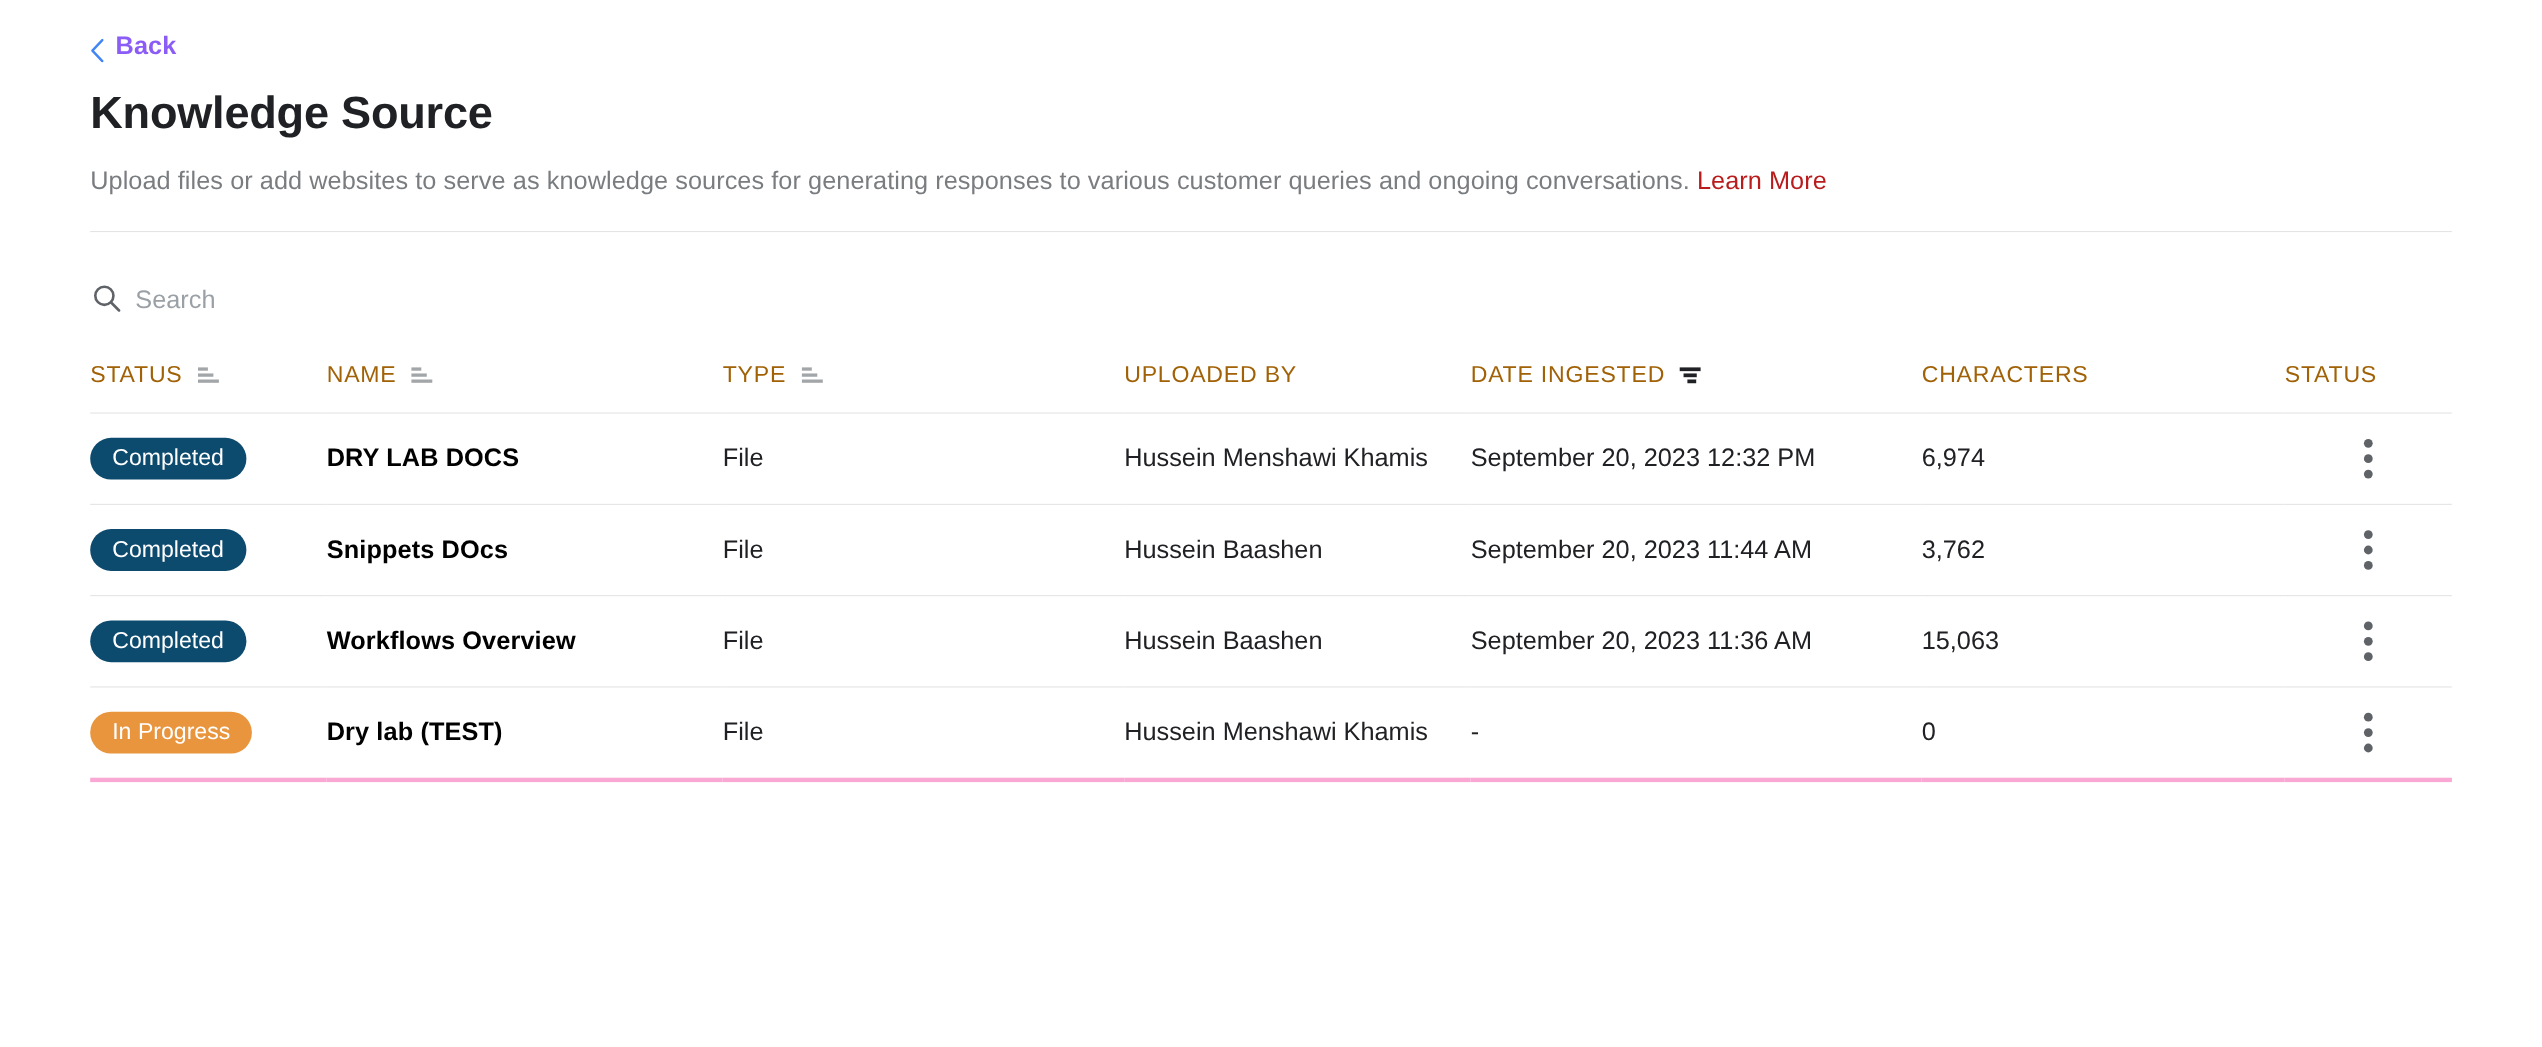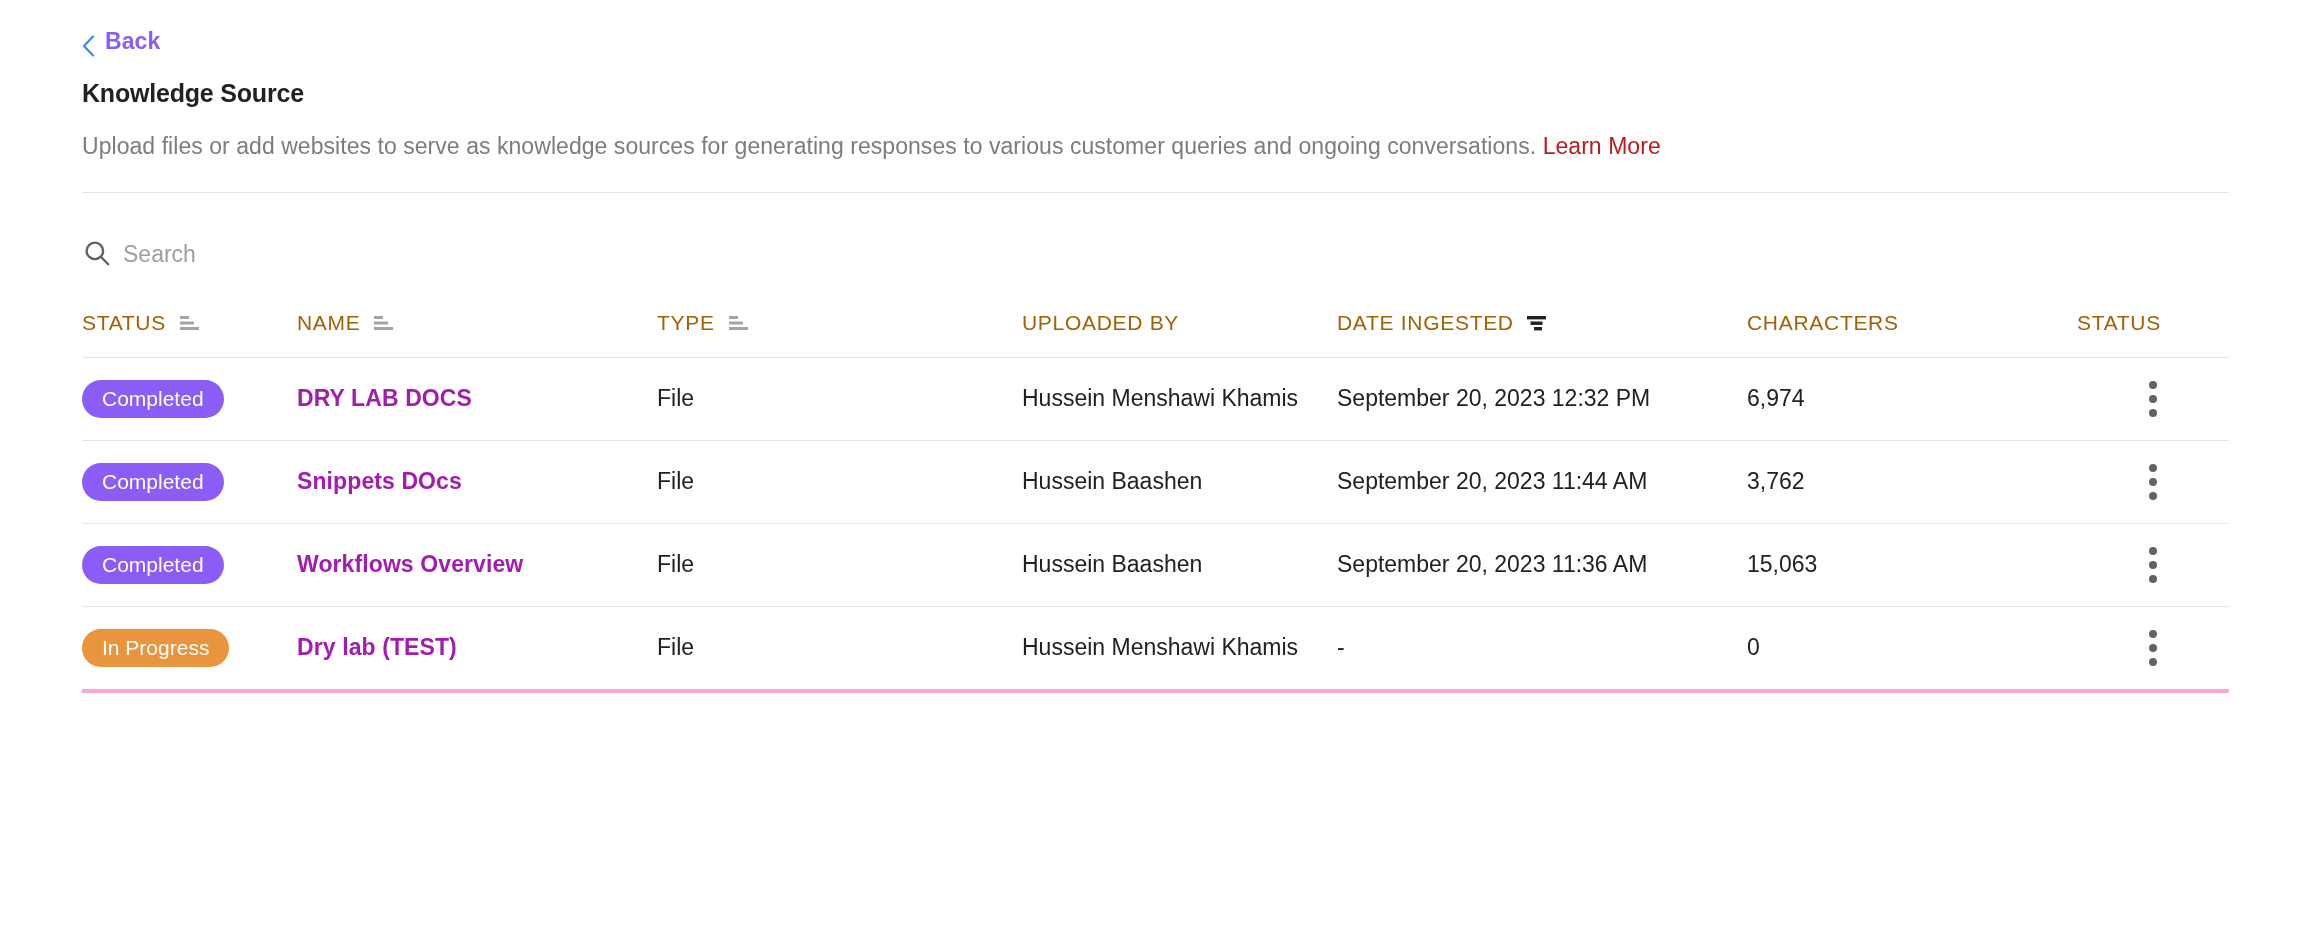--- a/index.html
+++ b/index.html
@@ -46,7 +46,7 @@
 
   
   .page-title {
-    font-size: 25px;
+    font-size: 41px;
     font-weight: 700;
     color: #202124;
     margin: 24px 0 0 0;

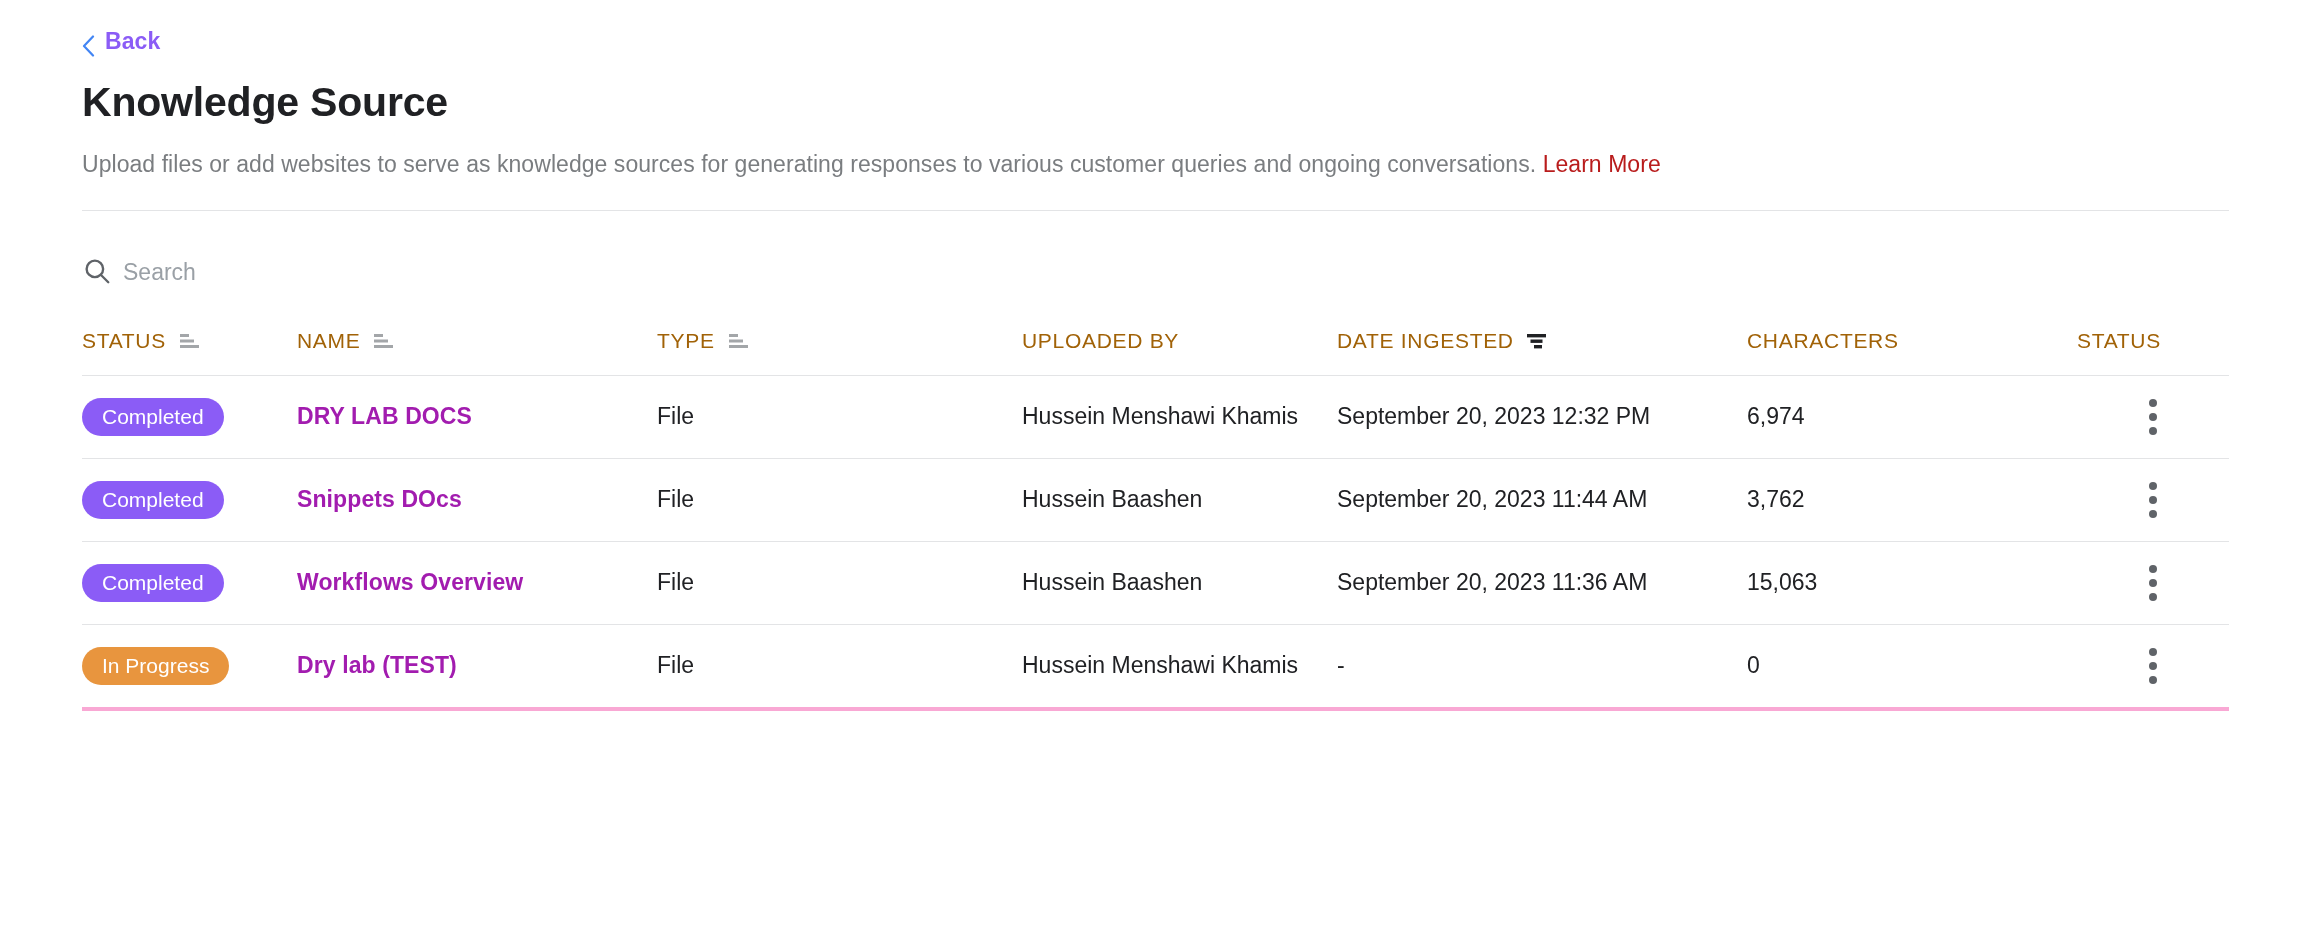--- a/index.html
+++ b/index.html
@@ -158,7 +158,7 @@
     line-height: 1;
     white-space: nowrap;
   }
-  .badge.completed   { background: #8b5cf6; }
+  .badge.completed   { background: #0c4a6e; }
   .badge.in-progress { background: #e8953e; }
 
   .name-link {

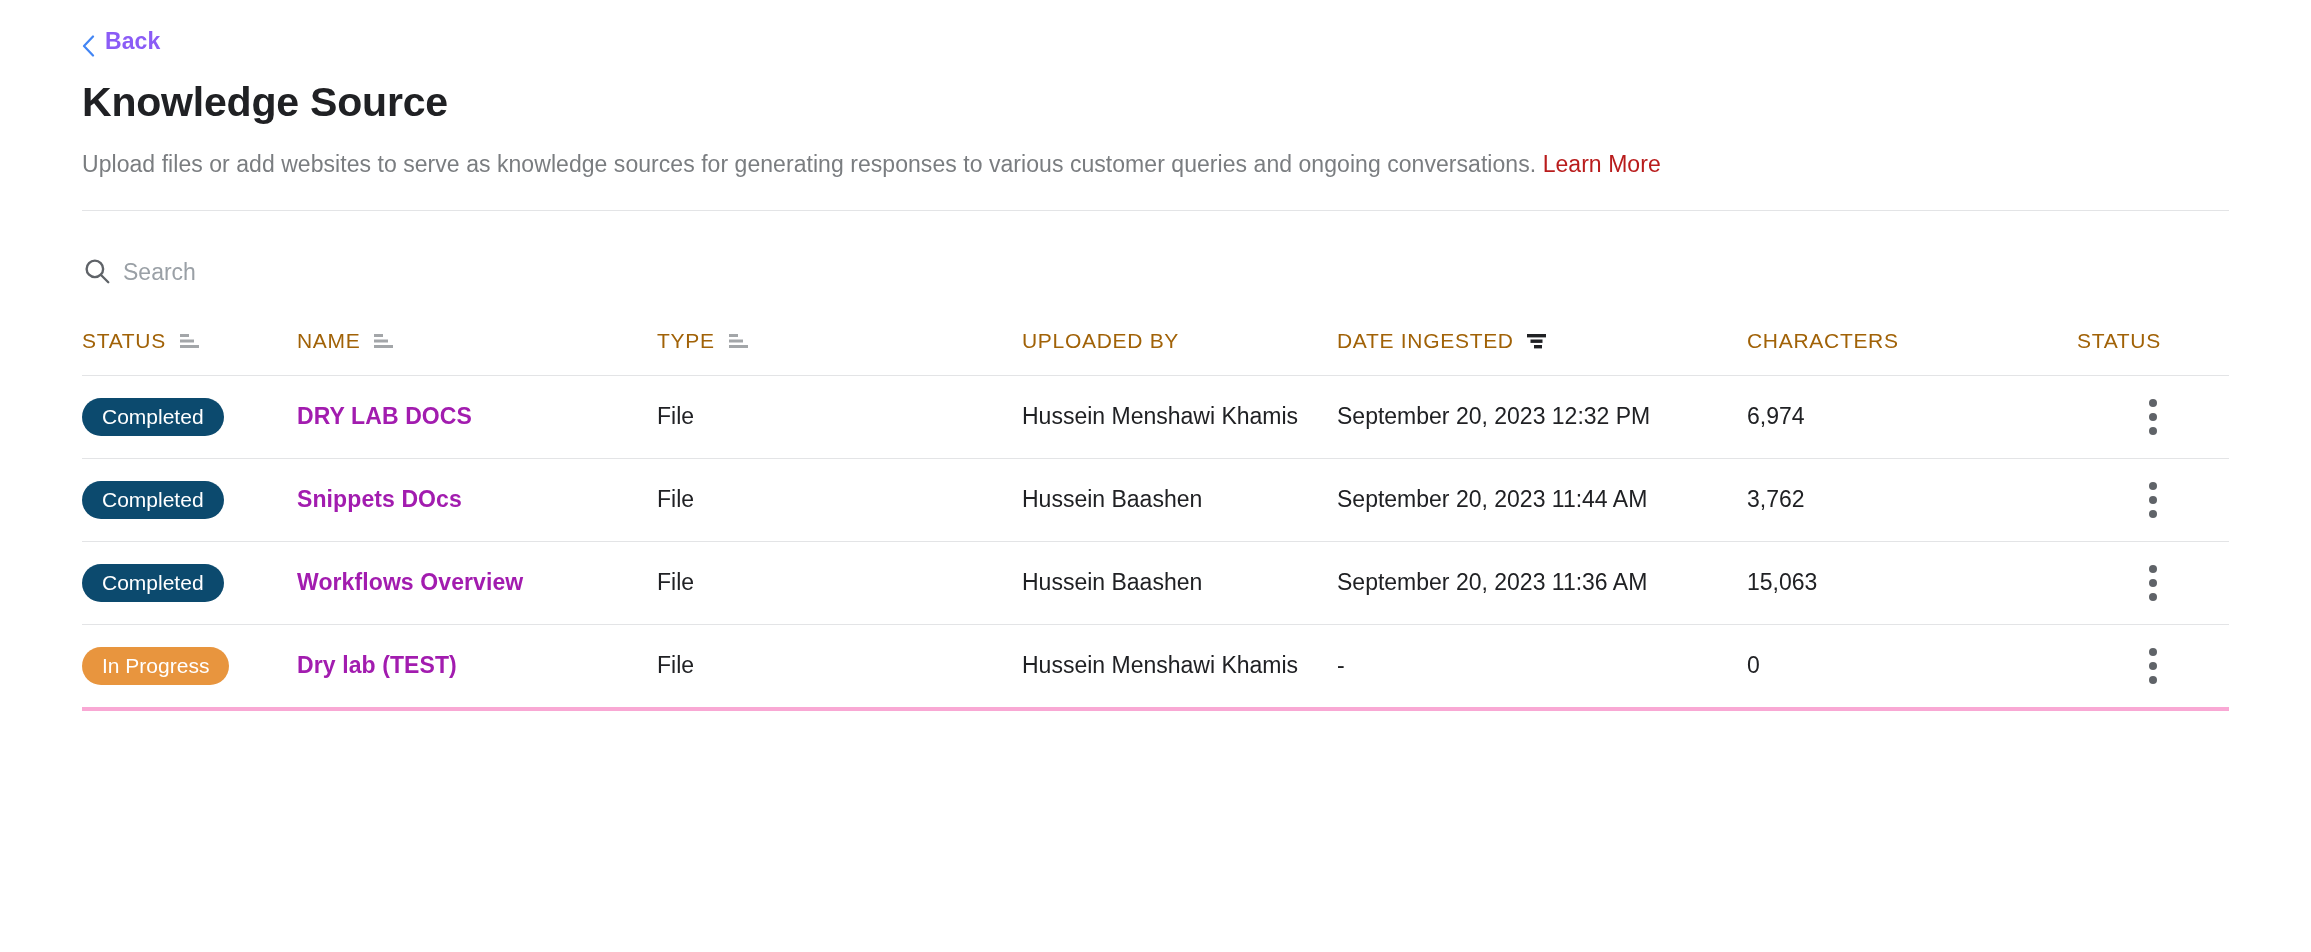--- a/index.html
+++ b/index.html
@@ -162,7 +162,7 @@
   .badge.in-progress { background: #e8953e; }
 
   .name-link {
-    color: #a21caf;
+    color: #000000;
     font-weight: 700;
     font-size: 23px;
     text-decoration: none;

